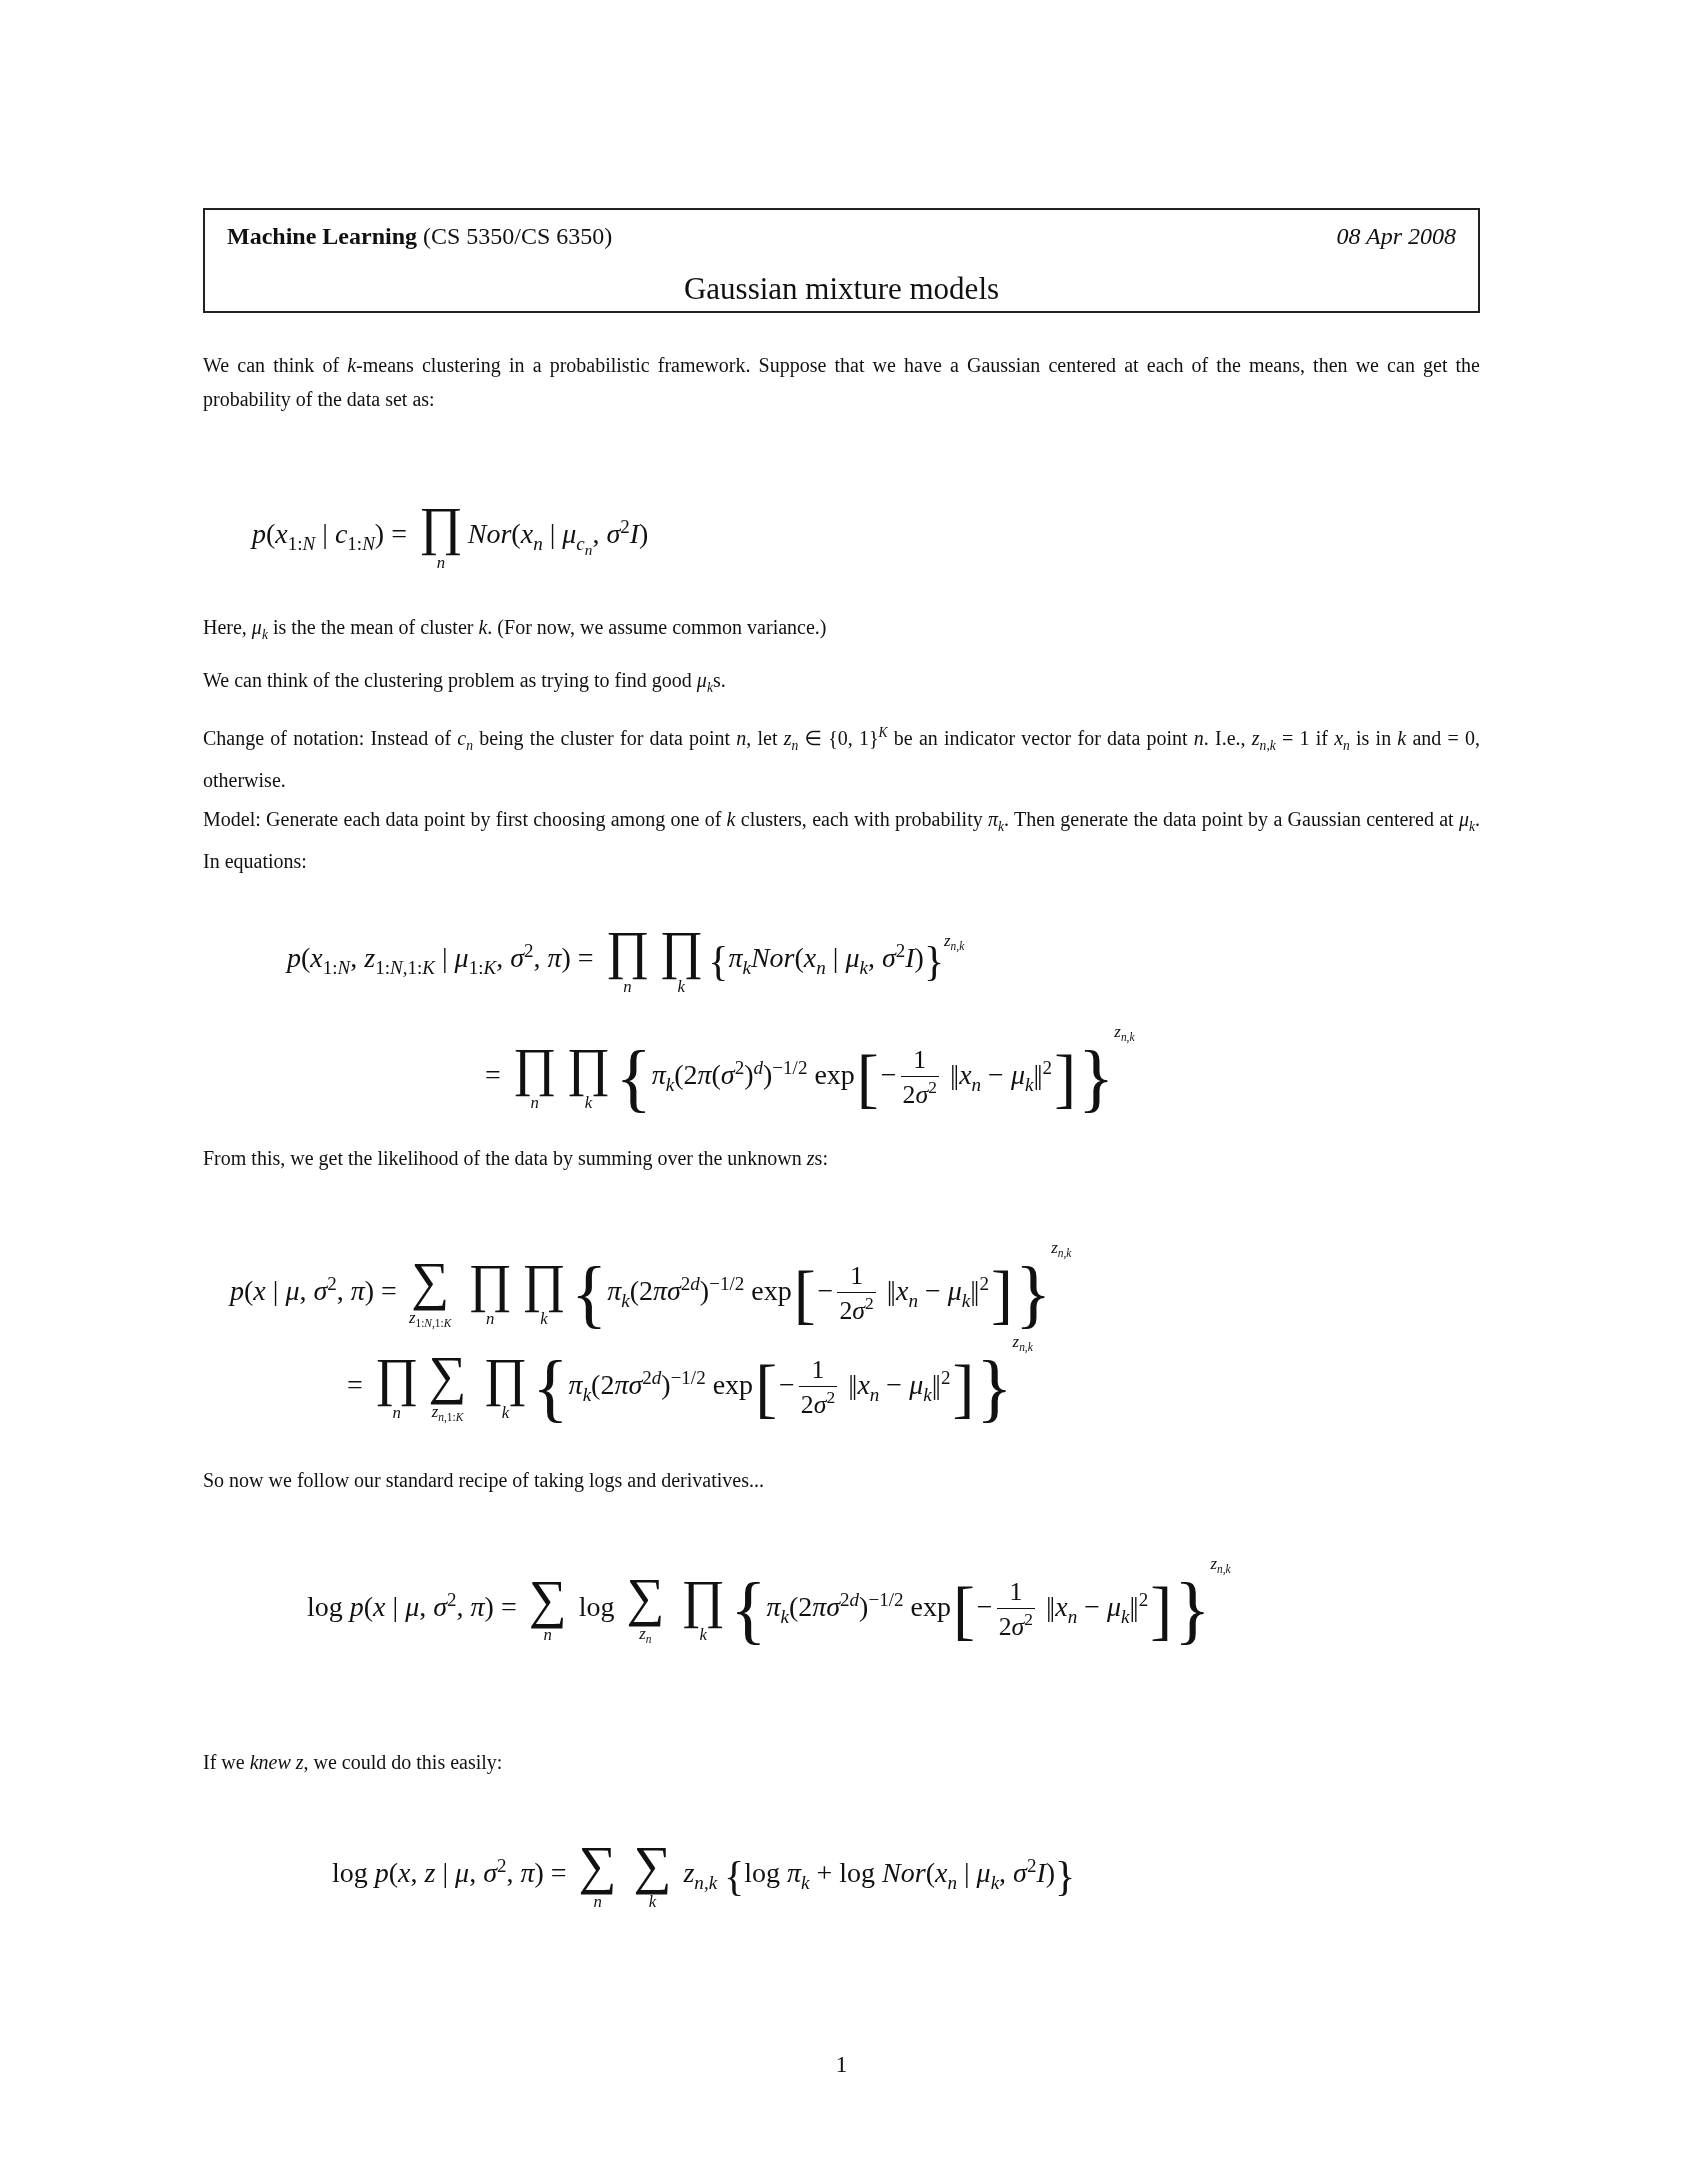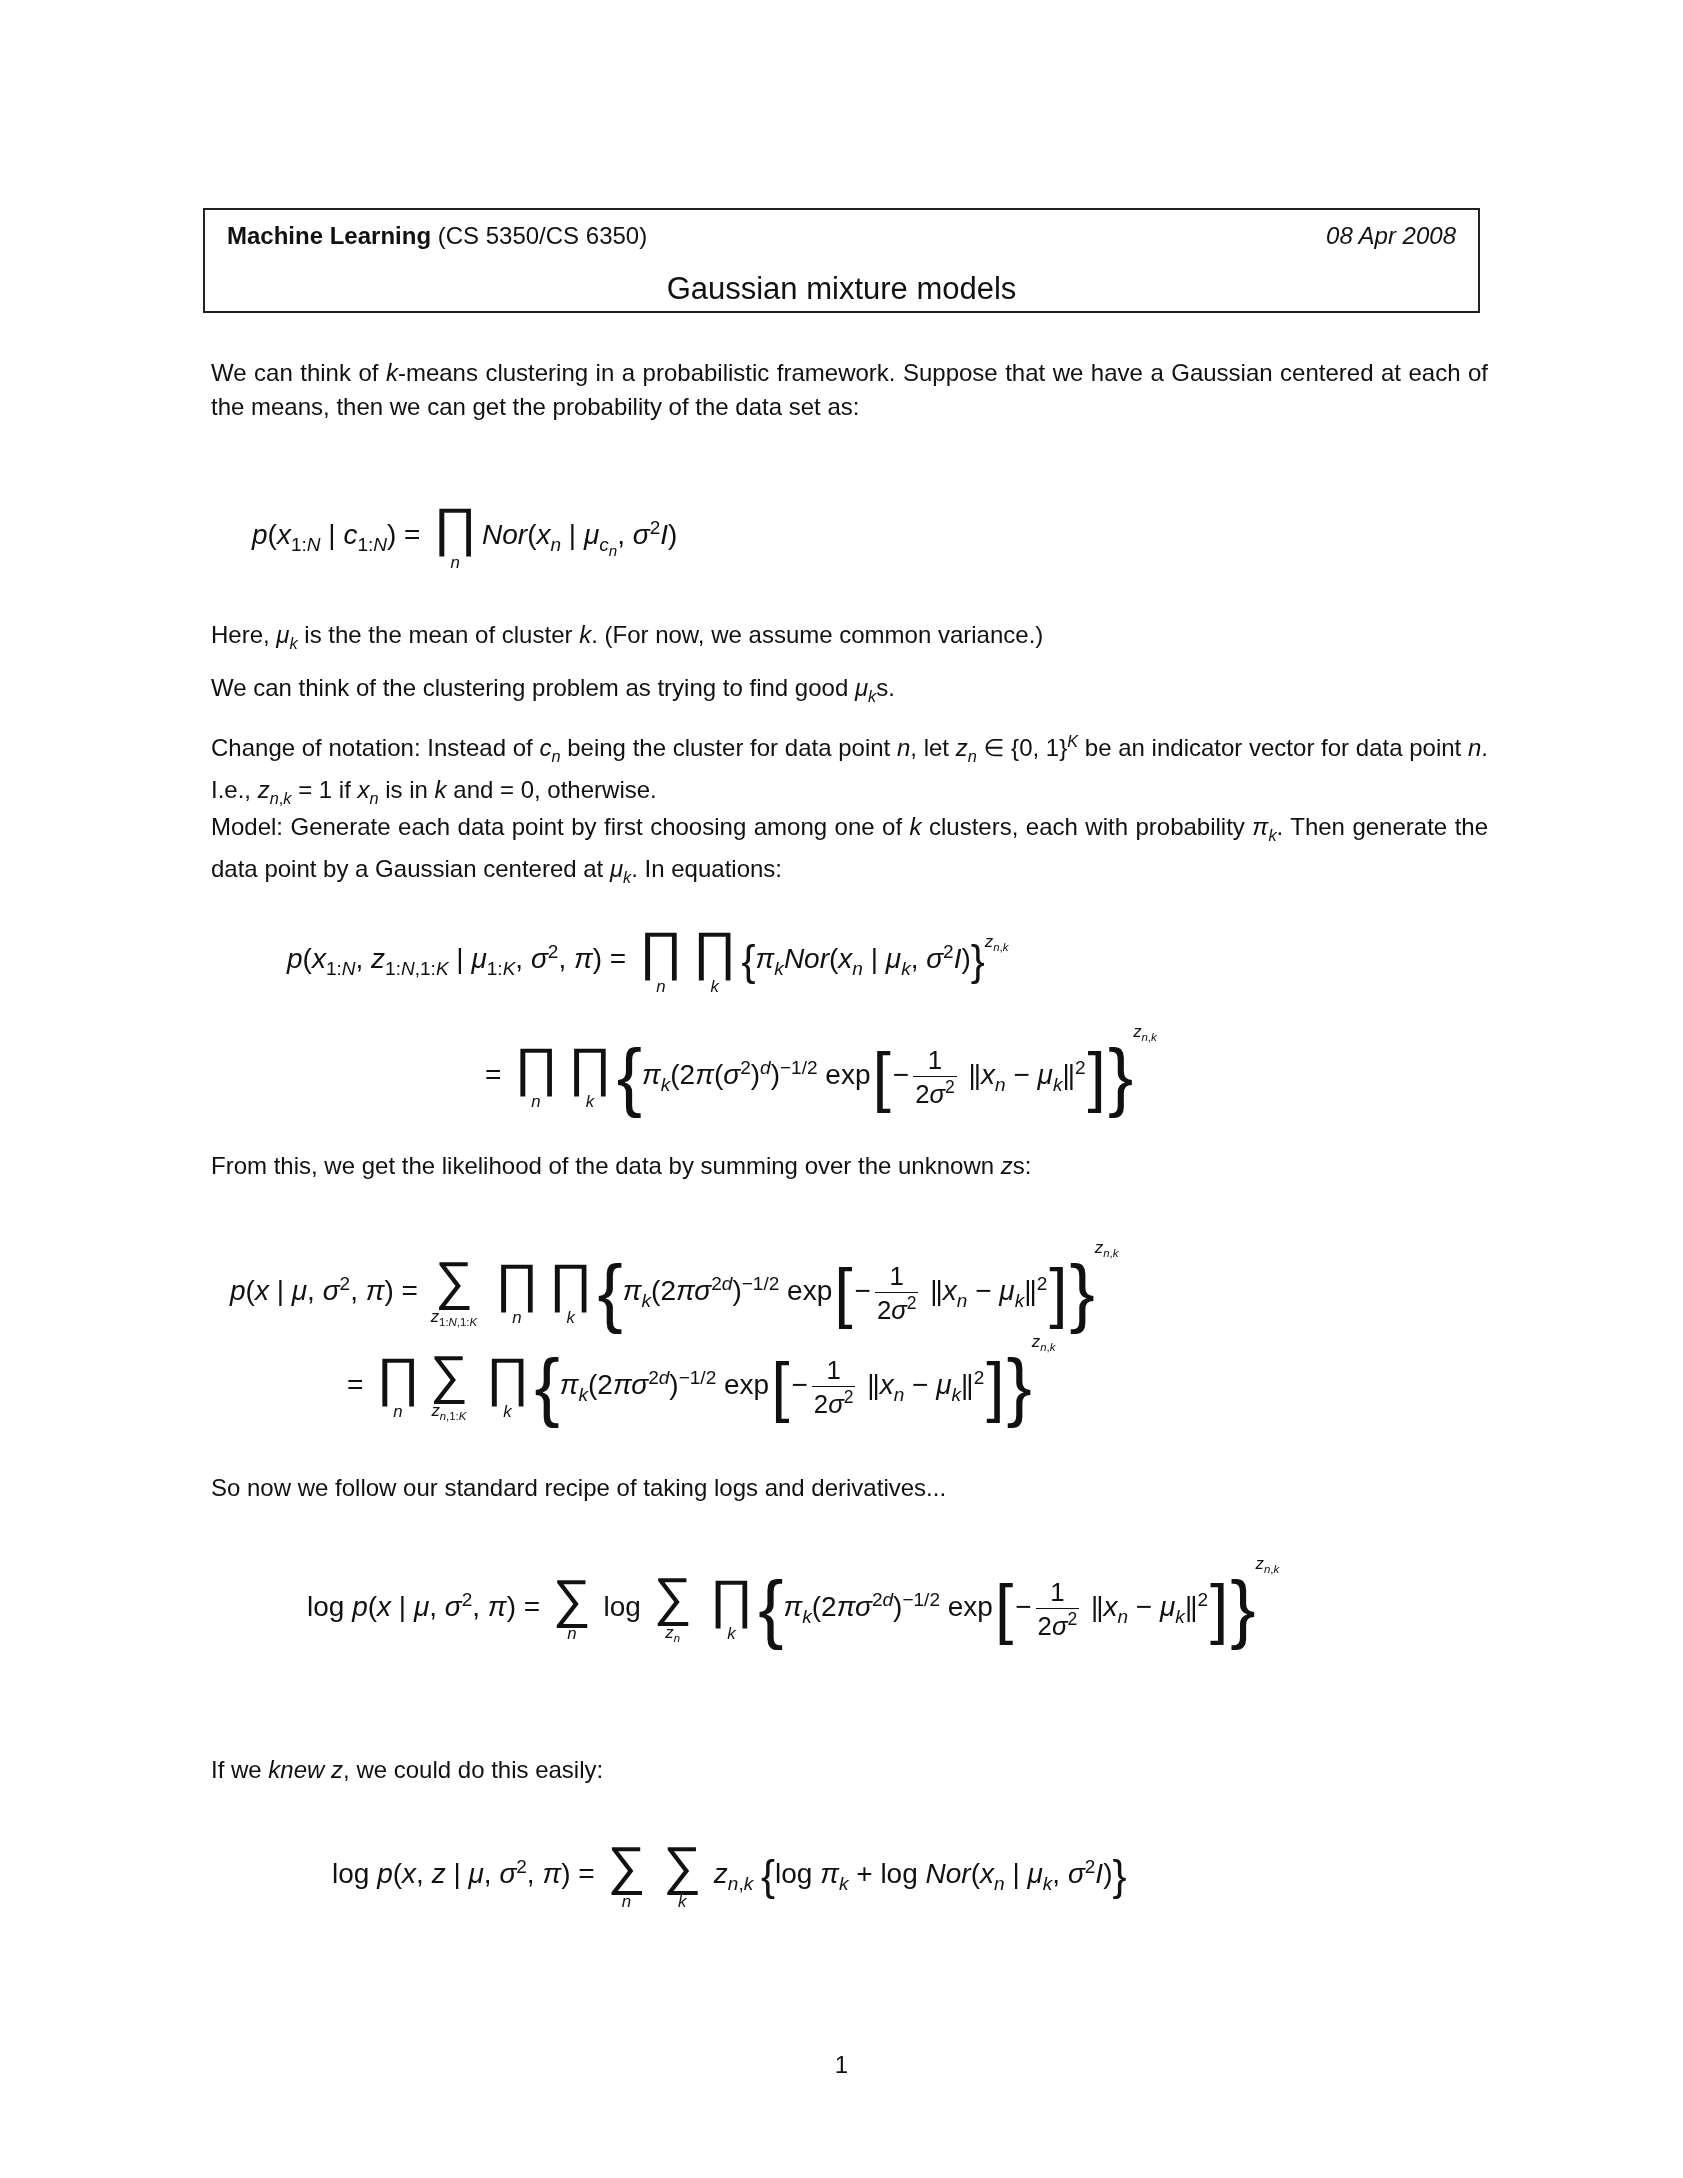--- a/index.html
+++ b/index.html
@@ -4,7 +4,7 @@
 <style>
   html,body{margin:0;padding:0;background:#fff;}
   .page{position:relative;width:1683px;height:2178px;background:#ffffff;color:#111;
-        font-family:Liberation Sans, sans-serif;overflow:hidden;}
+        font-family:Liberation Serif, serif;overflow:hidden;}
   .headbox{position:absolute;top:208px;left:203px;width:1277px;height:105px;
            border:2px solid #222;box-sizing:border-box;padding:12px 22px 10px 22px;background:#fff;}
   .headrow{display:flex;justify-content:space-between;font-size:24px;line-height:28px;}

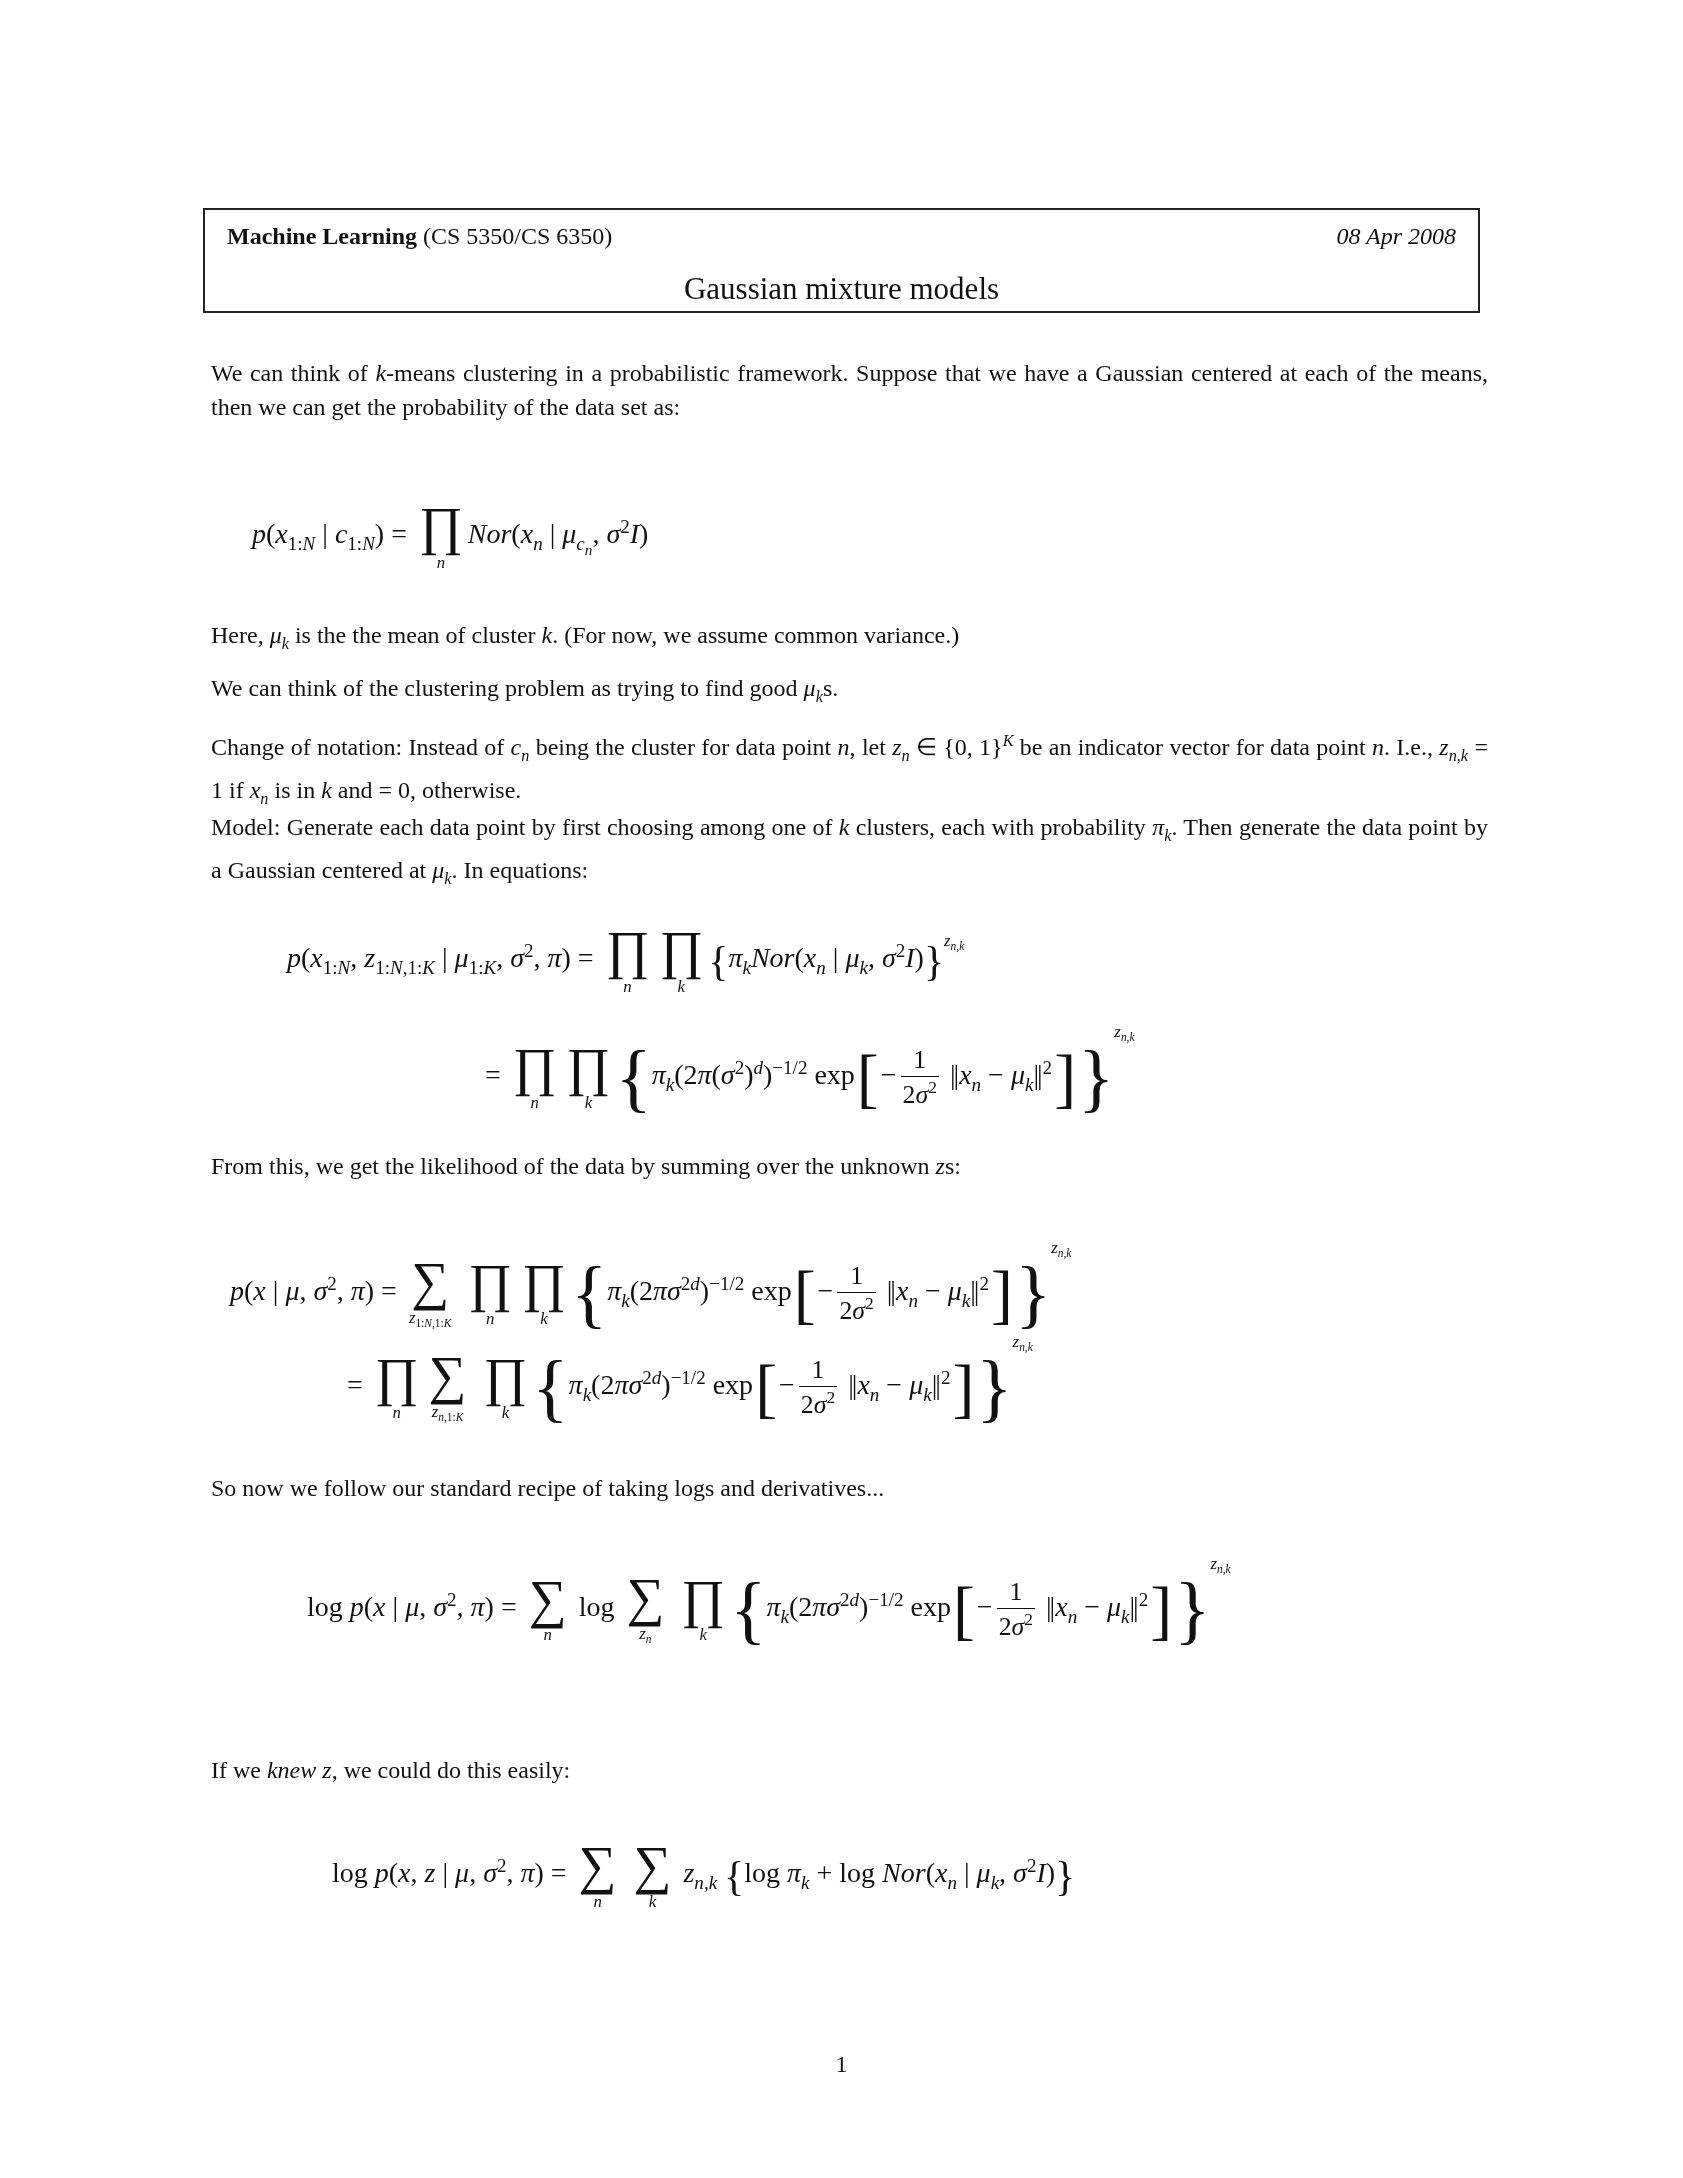--- a/index.html
+++ b/index.html
@@ -11,7 +11,7 @@
   .course b{font-weight:bold;}
   .date{font-style:italic;}
   .doctitle{text-align:center;font-size:31px;margin-top:21px;}
-  .para{position:absolute;left:203px;width:1277px;margin:8px;font-size:24px;line-height:34px;
+  .para{position:absolute;left:203px;width:1277px;margin:0;font-size:20px;line-height:34px;
         text-align:justify;}
   .eq{position:absolute;font-size:28px;line-height:1.25;white-space:nowrap;}
   .eq i, .para i{font-style:italic;}

